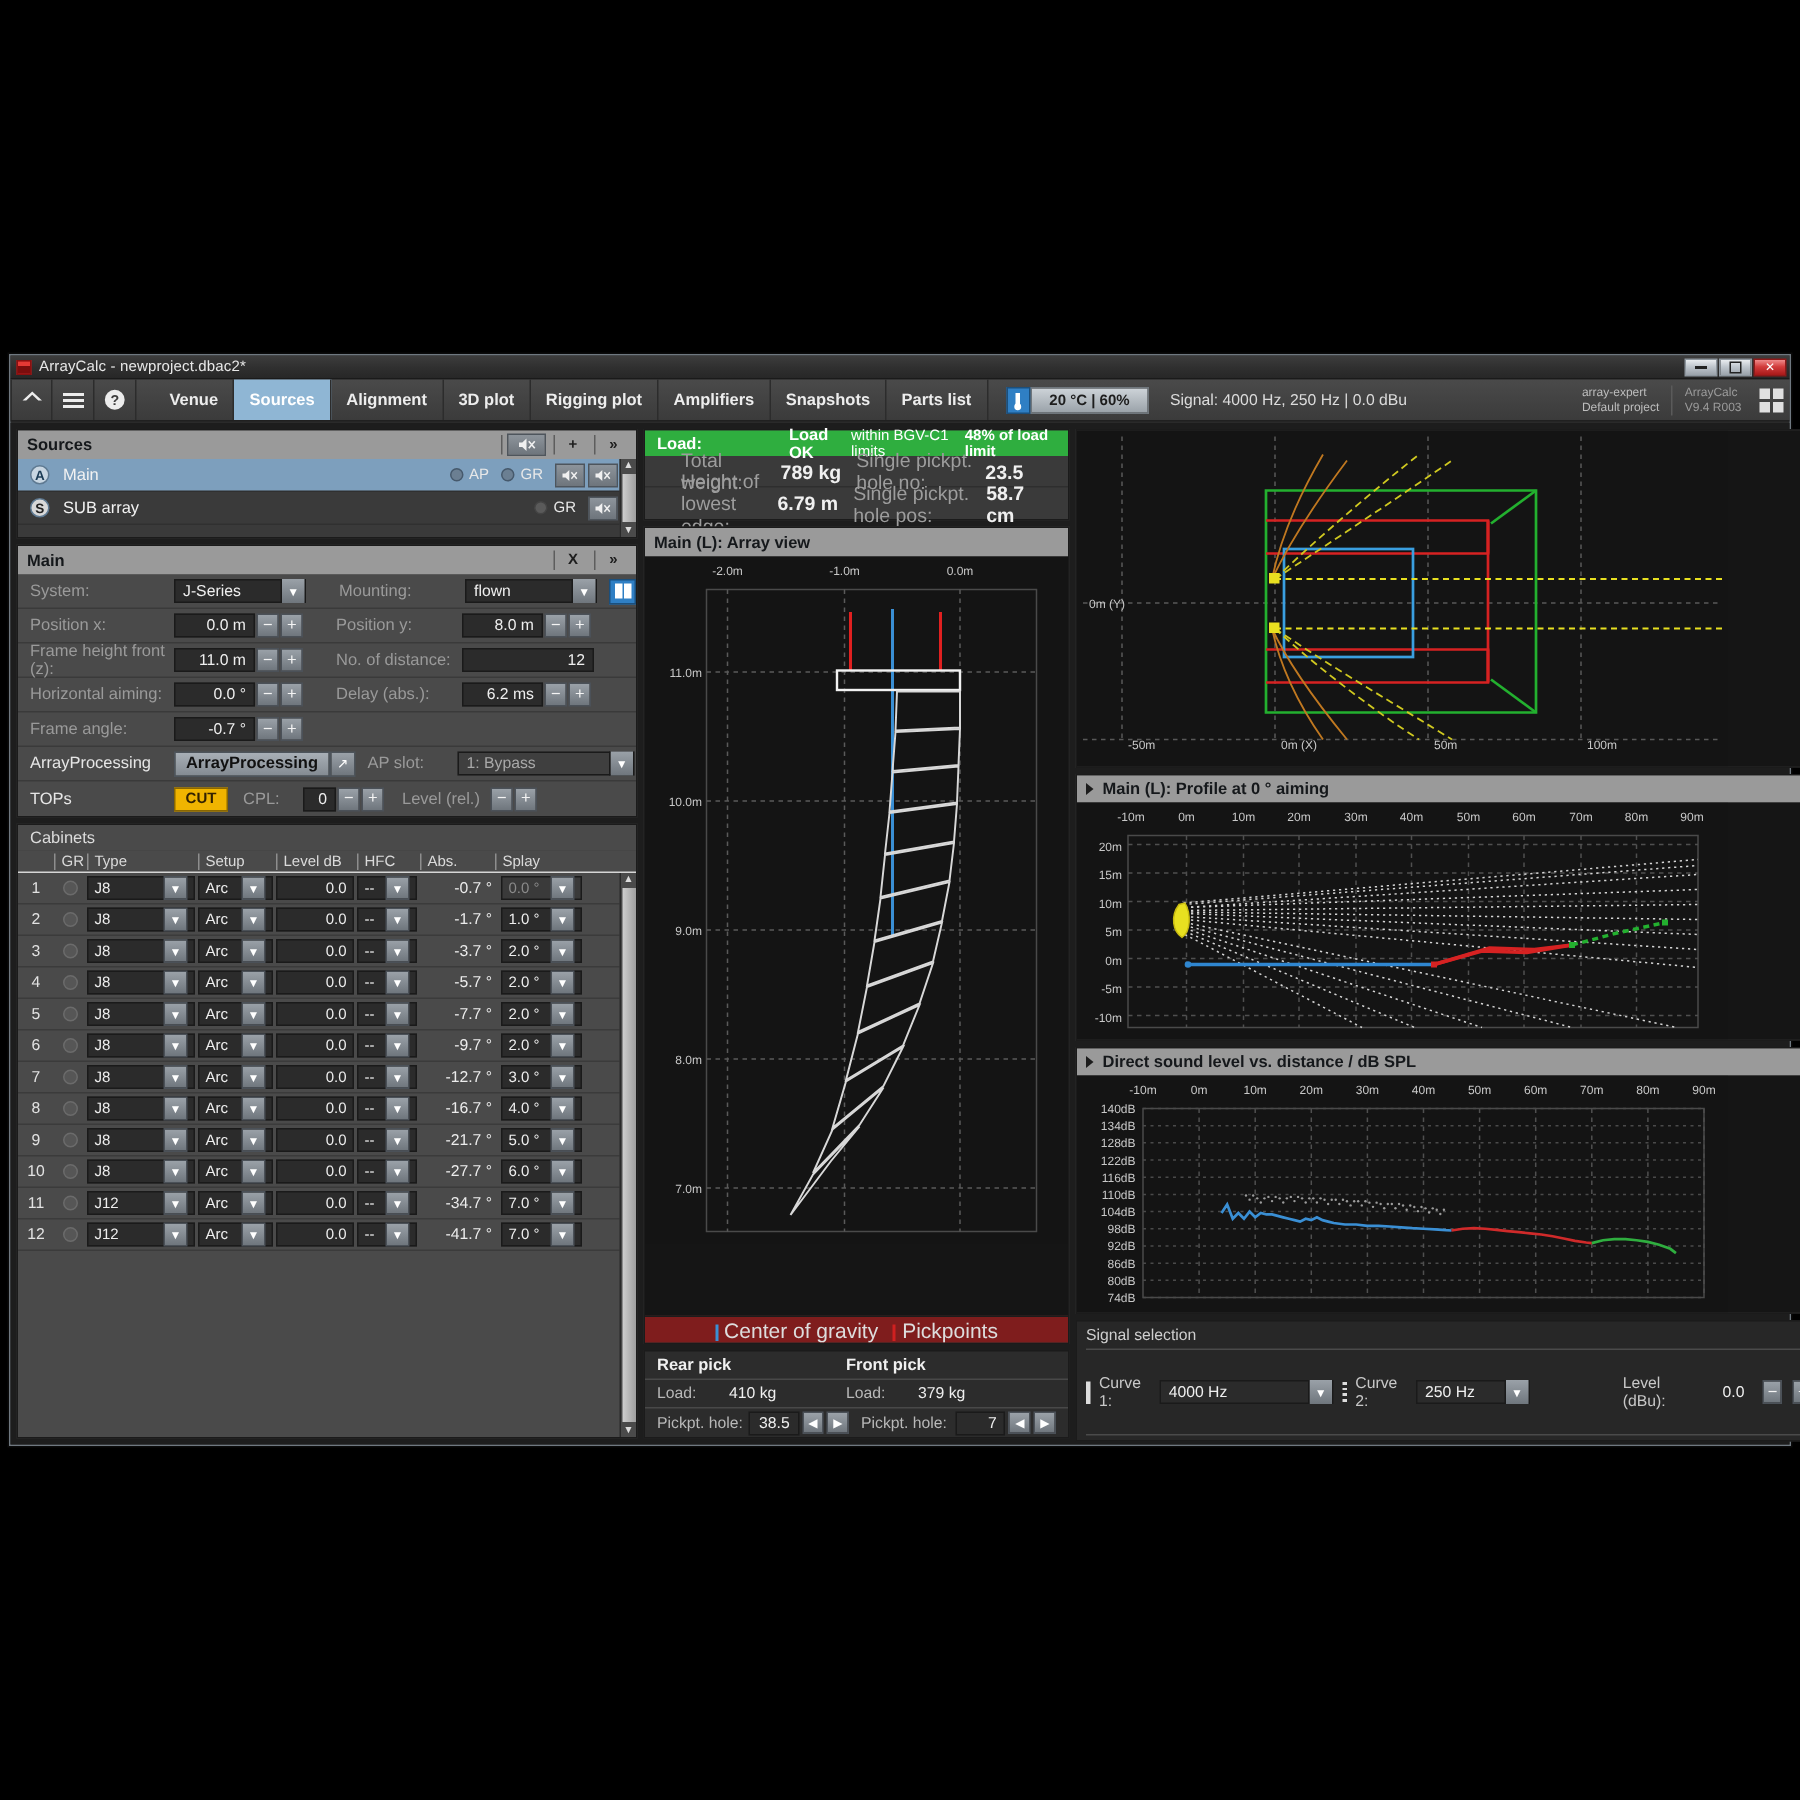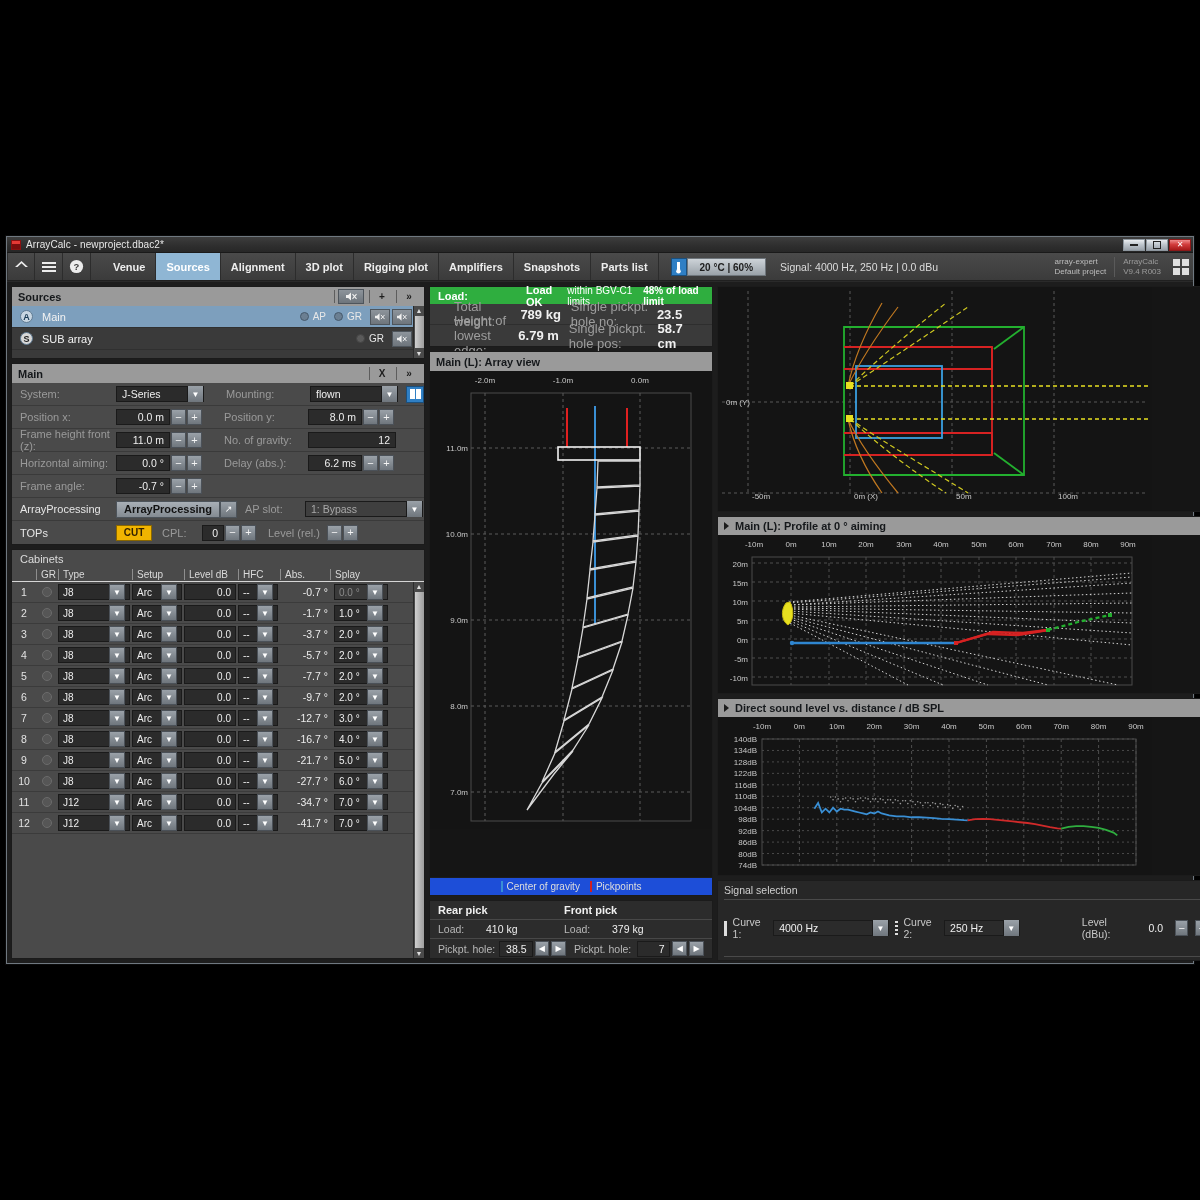--- a/index.html
+++ b/index.html
@@ -418,7 +418,7 @@
             <div class="field" style="width:54px">11.0 m</div>
             <div class="stepper">−</div>
             <div class="stepper">+</div>
-            <div class="plabel w2" style="margin-left:22px">No. of gravity:</div>
+            <div class="plabel w2" style="margin-left:22px">No. of distance:</div>
             <div class="field" style="width:88px">12</div>
           </div>
 

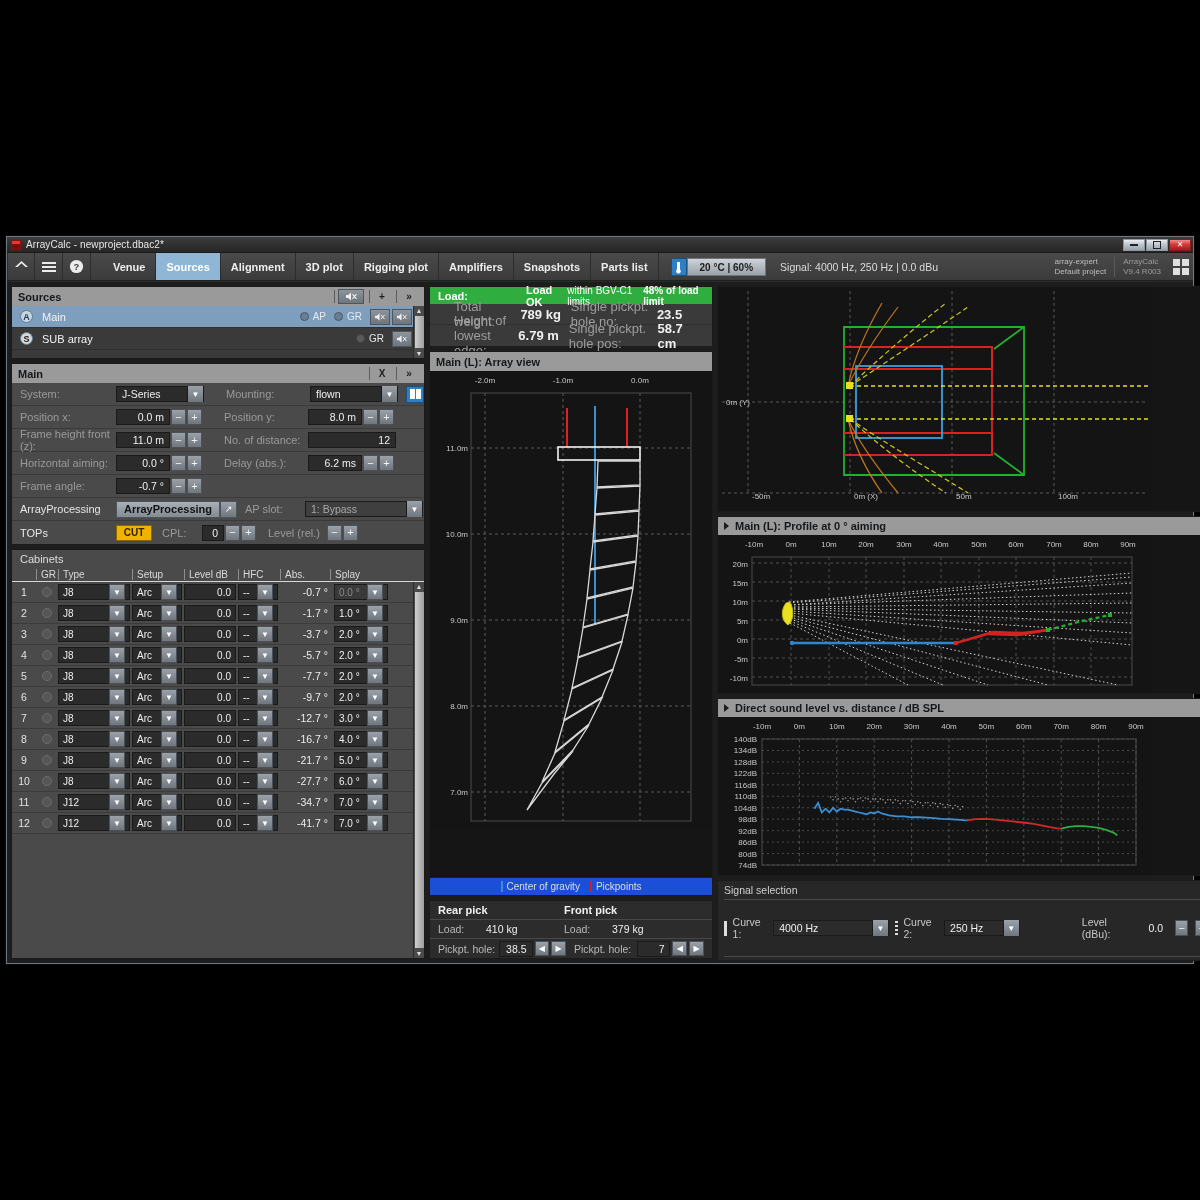--- a/index.html
+++ b/index.html
@@ -207,8 +207,8 @@
 
   .plot{background:#151515;position:relative;overflow:hidden}
   .legend{
-    height:18px;background:#1d4ed8;display:flex;align-items:center;justify-content:center;
-    gap:10px;font-size:10px;color:#ddd;border-top:1px solid #1c1c1c;
+    height:18px;background:#7f1d1d;display:flex;align-items:center;justify-content:center;
+    gap:10px;font-size:14px;color:#ddd;border-top:1px solid #1c1c1c;
   }
   .legend .sw{display:inline-block;width:2px;height:11px;margin-right:4px;vertical-align:-2px}
   .picks{background:#2c2c2c;border:1px solid #1b1b1b;}

